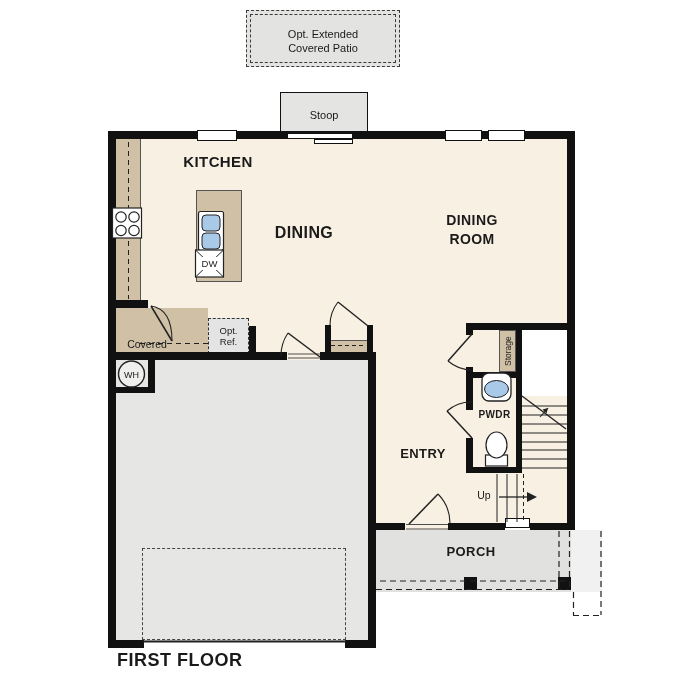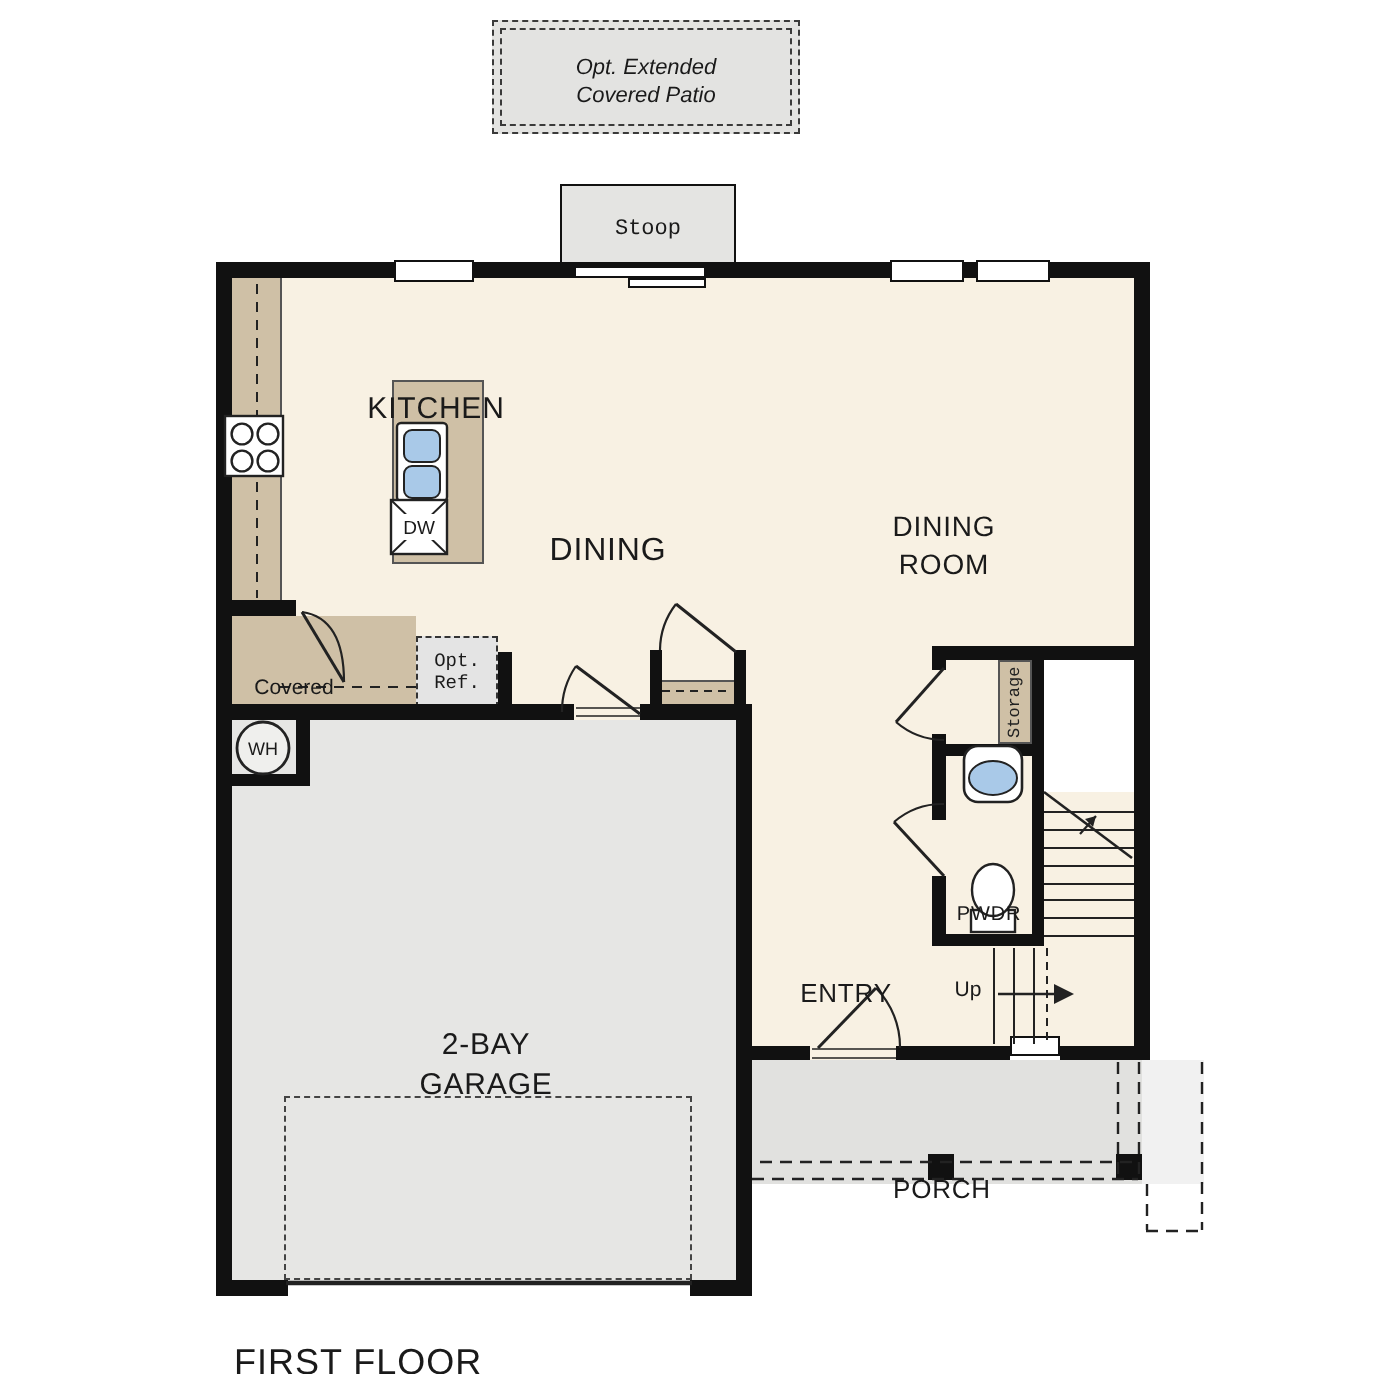--- a/index.html
+++ b/index.html
@@ -14,7 +14,7 @@
   .wall{position:absolute;background:var(--c-wall);}
   .window{position:absolute;background:#fff;border:1.5px solid var(--c-wall);box-sizing:border-box;}
   .slide{position:absolute;background:#fff;border:1px solid var(--c-wall);box-sizing:border-box;}
-  .dashedbox{position:absolute;border:1.6px dashed #3a3a3a;box-sizing:border-box;font-style:italic;}
+  .dashedbox{position:absolute;border:1.6px dashed #3a3a3a;box-sizing:border-box;}
   .dashedbox-in{position:absolute;border:1.3px dashed #3a3a3a;box-sizing:border-box;}
   .lbl{position:absolute;text-align:center;white-space:pre;}
   .room{font-weight:normal;letter-spacing:.4px;margin-top:43px;}

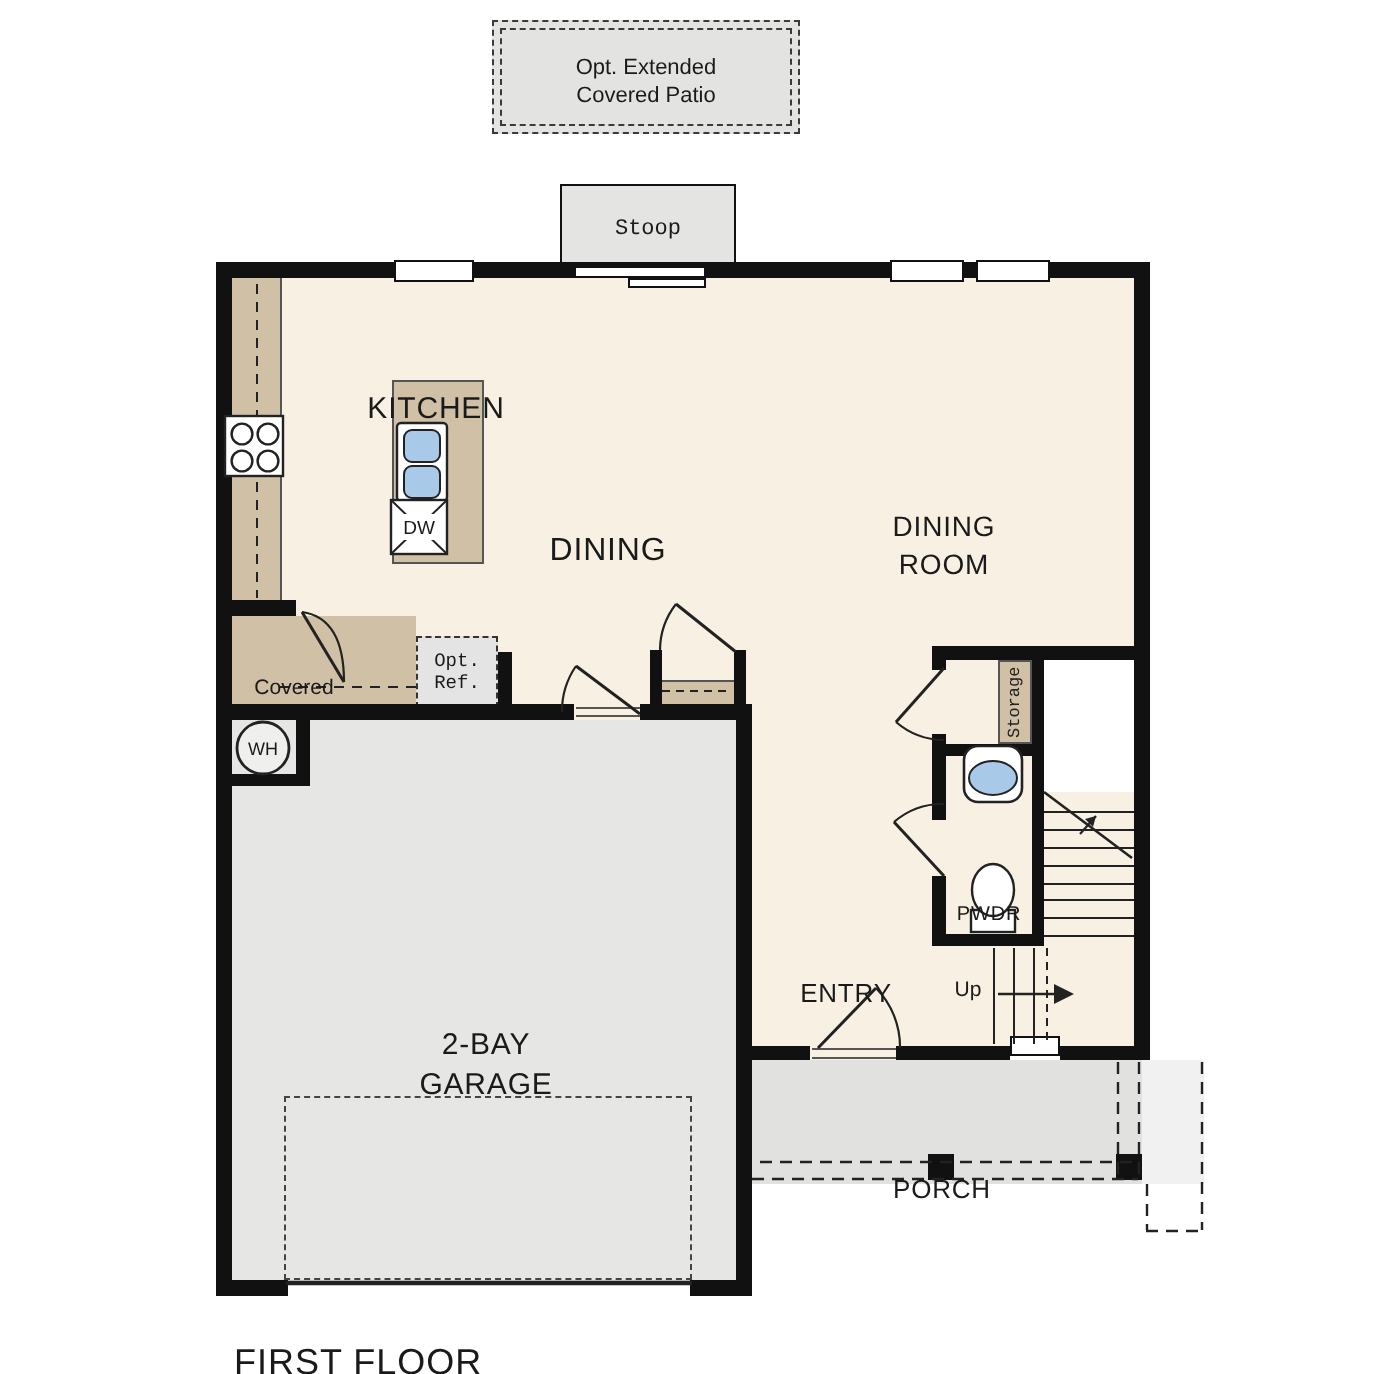--- a/index.html
+++ b/index.html
@@ -5,7 +5,7 @@
   html,body{margin:0;padding:0;background:#fff;}
   #plan{position:relative;width:687px;height:687px;background:#fff;overflow:hidden;
         font-family:"Liberation Sans","DejaVu Sans",sans-serif;color:var(--c-text,#1a1a1a);}
-  .abs{position:absolute;font-family:Liberation Mono, monospace;}
+  .abs{position:absolute;}
   .fill-floor{background:var(--c-floor);}
   .fill-garage{background:var(--c-garage);}
   .fill-porch{background:var(--c-porch);}

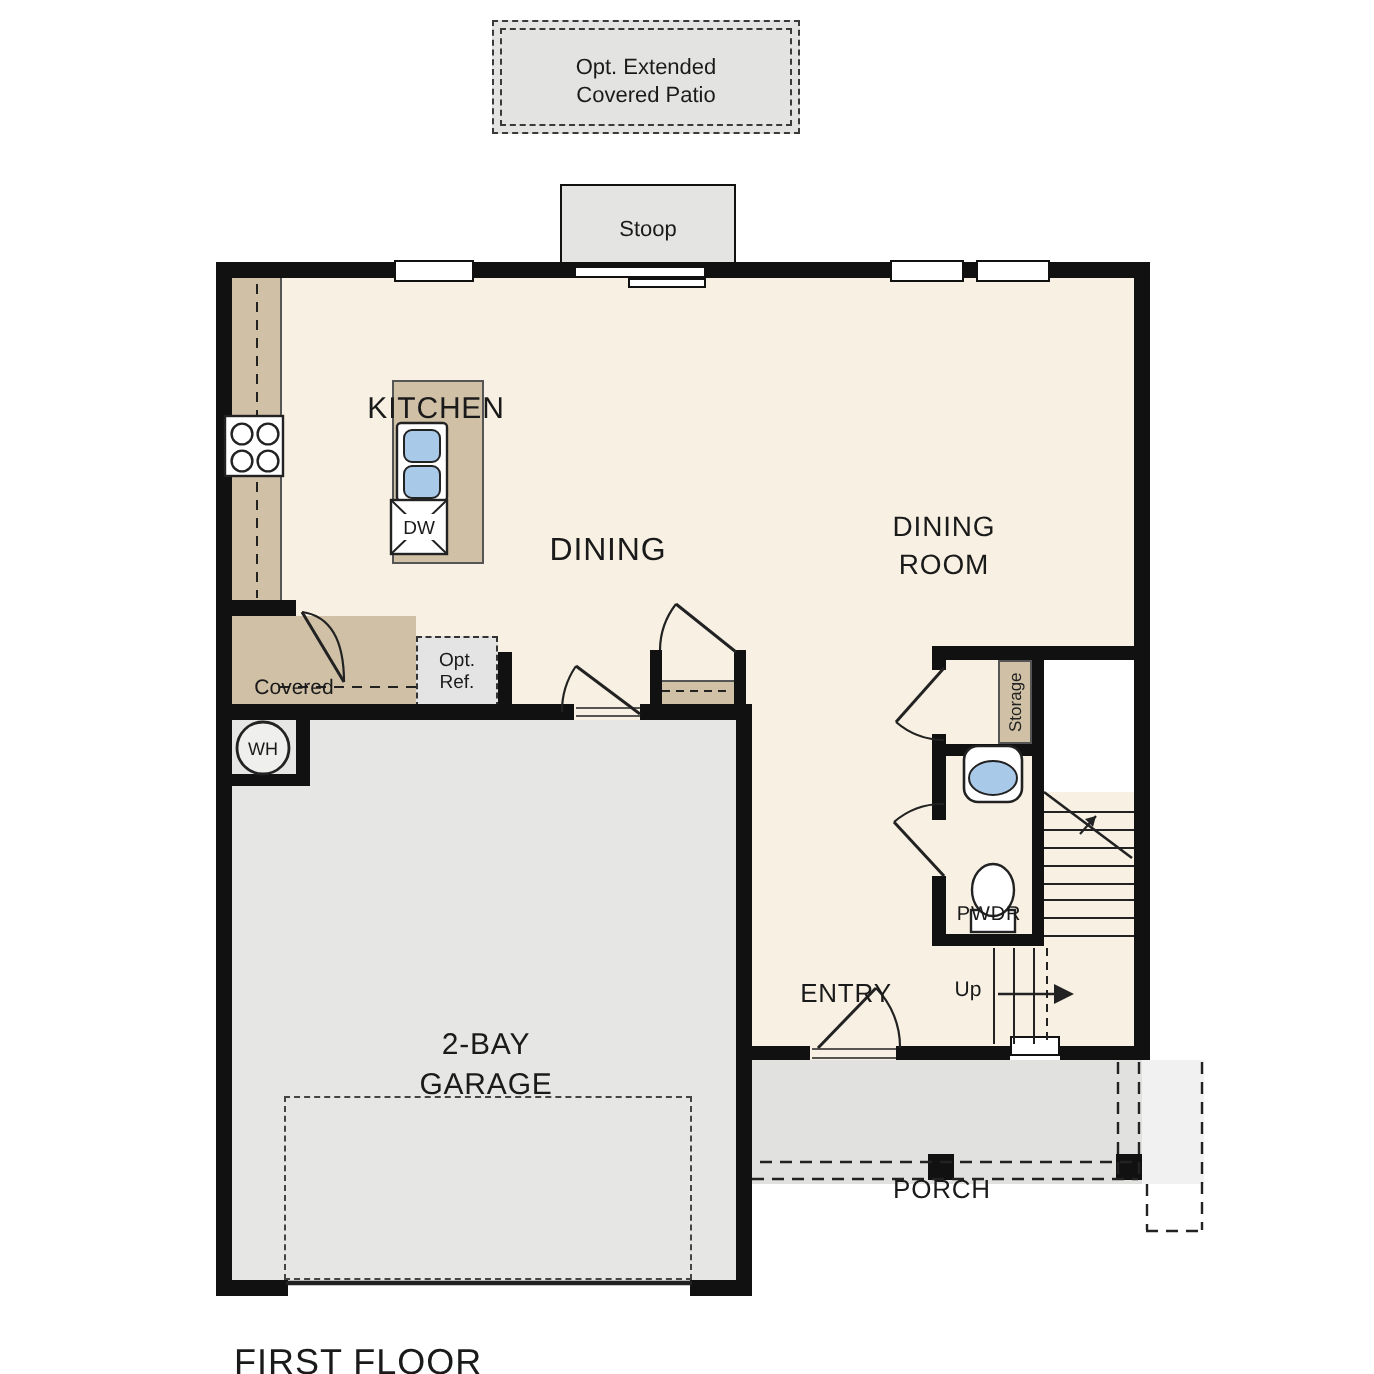--- a/index.html
+++ b/index.html
@@ -17,7 +17,7 @@
   .dashedbox{position:absolute;border:1.6px dashed #3a3a3a;box-sizing:border-box;}
   .dashedbox-in{position:absolute;border:1.3px dashed #3a3a3a;box-sizing:border-box;}
   .lbl{position:absolute;text-align:center;white-space:pre;}
-  .room{font-weight:normal;letter-spacing:.4px;margin-top:43px;}
+  .room{font-weight:bold;letter-spacing:.4px;}
   svg.overlay{position:absolute;left:0;top:0;pointer-events:none;}
   .ln{stroke:#222;fill:none;}
   .shelf-vert{display:flex;align-items:center;justify-content:center;

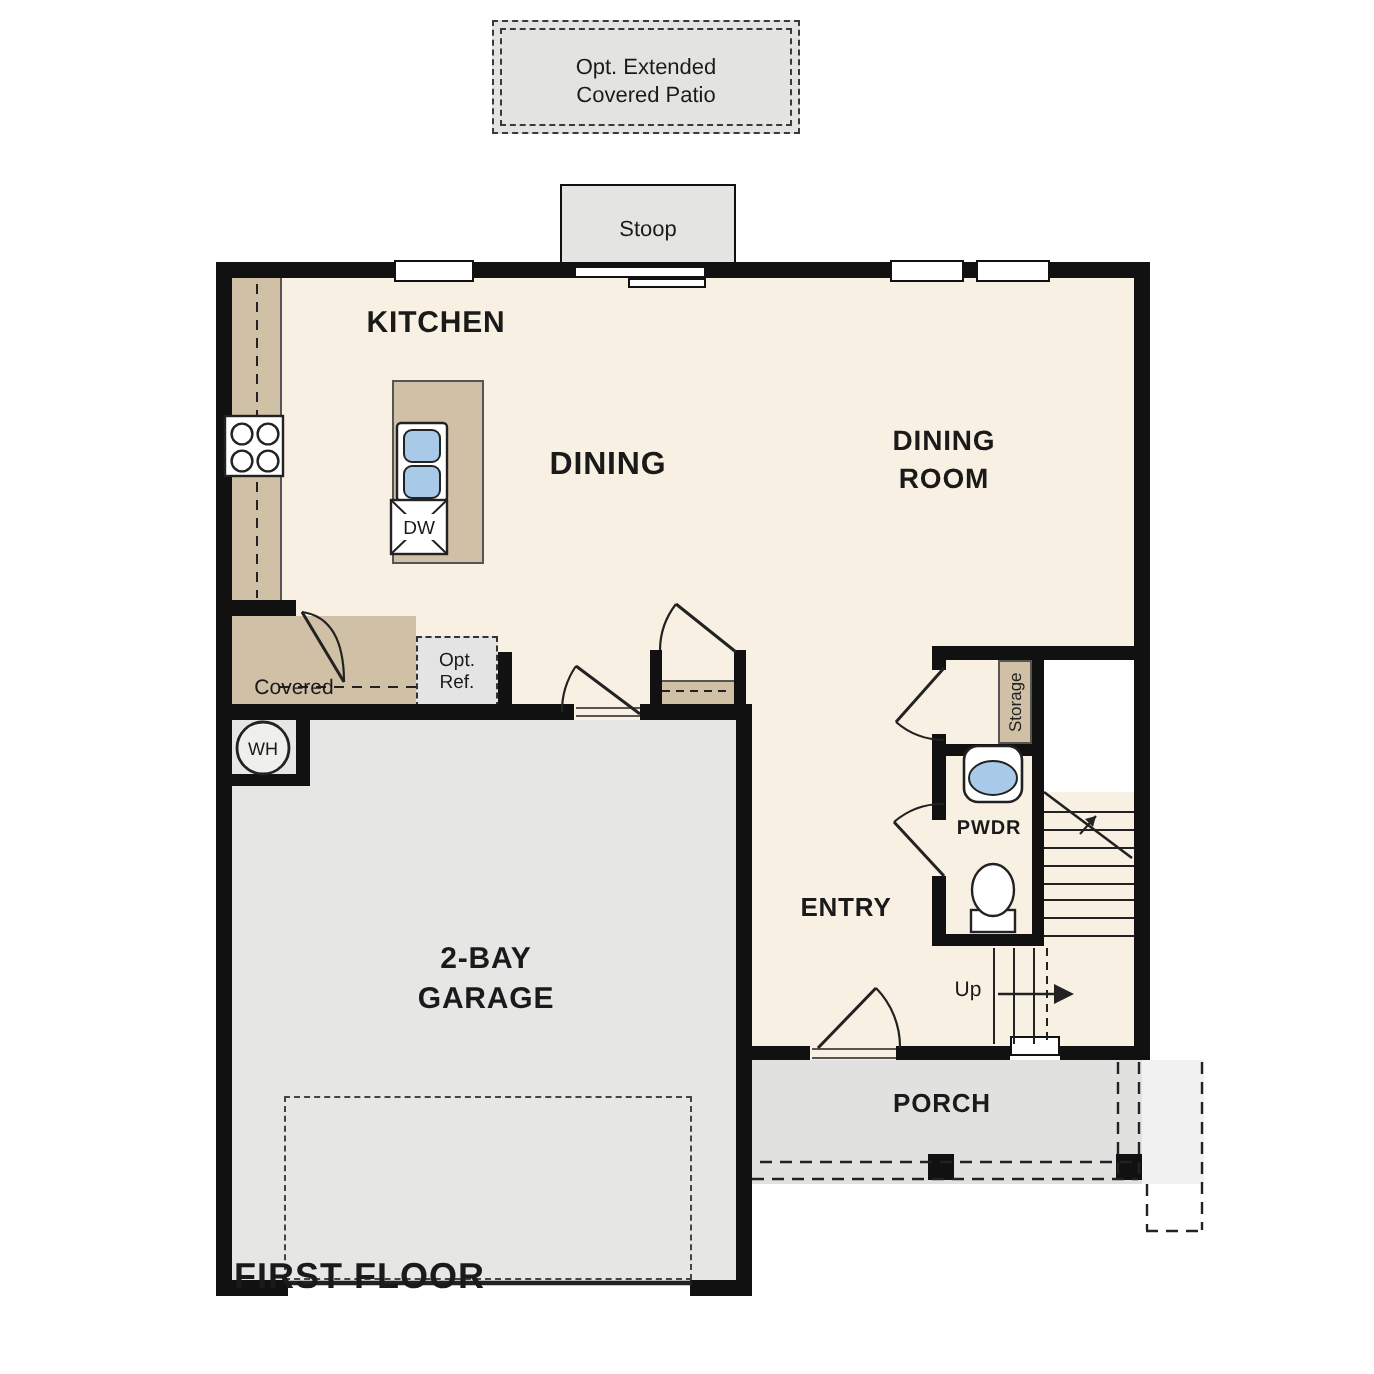--- a/index.html
+++ b/index.html
@@ -190,7 +190,6 @@
   <div class="lbl room" style="left:158px;top:153px;width:120px;font-size:15px;">KITCHEN</div>
   <div class="lbl room" style="left:254px;top:224px;width:100px;font-size:16px;">DINING</div>
   <div class="lbl room" style="left:422px;top:211px;width:100px;font-size:14px;line-height:19px;"><span>DINING</span><br><span>ROOM</span></div>
-  <div class="lbl room" style="left:183px;top:470px;width:120px;font-size:15px;line-height:20px;"><span>2-BAY</span><br><span>GARAGE</span></div>
   <div class="lbl room" style="left:380px;top:446px;width:86px;font-size:13px;">ENTRY</div>
   <div class="lbl room" style="left:473px;top:409px;width:43px;font-size:10px;">PWDR</div>
   <div class="lbl room" style="left:431px;top:544px;width:80px;font-size:13px;">PORCH</div>

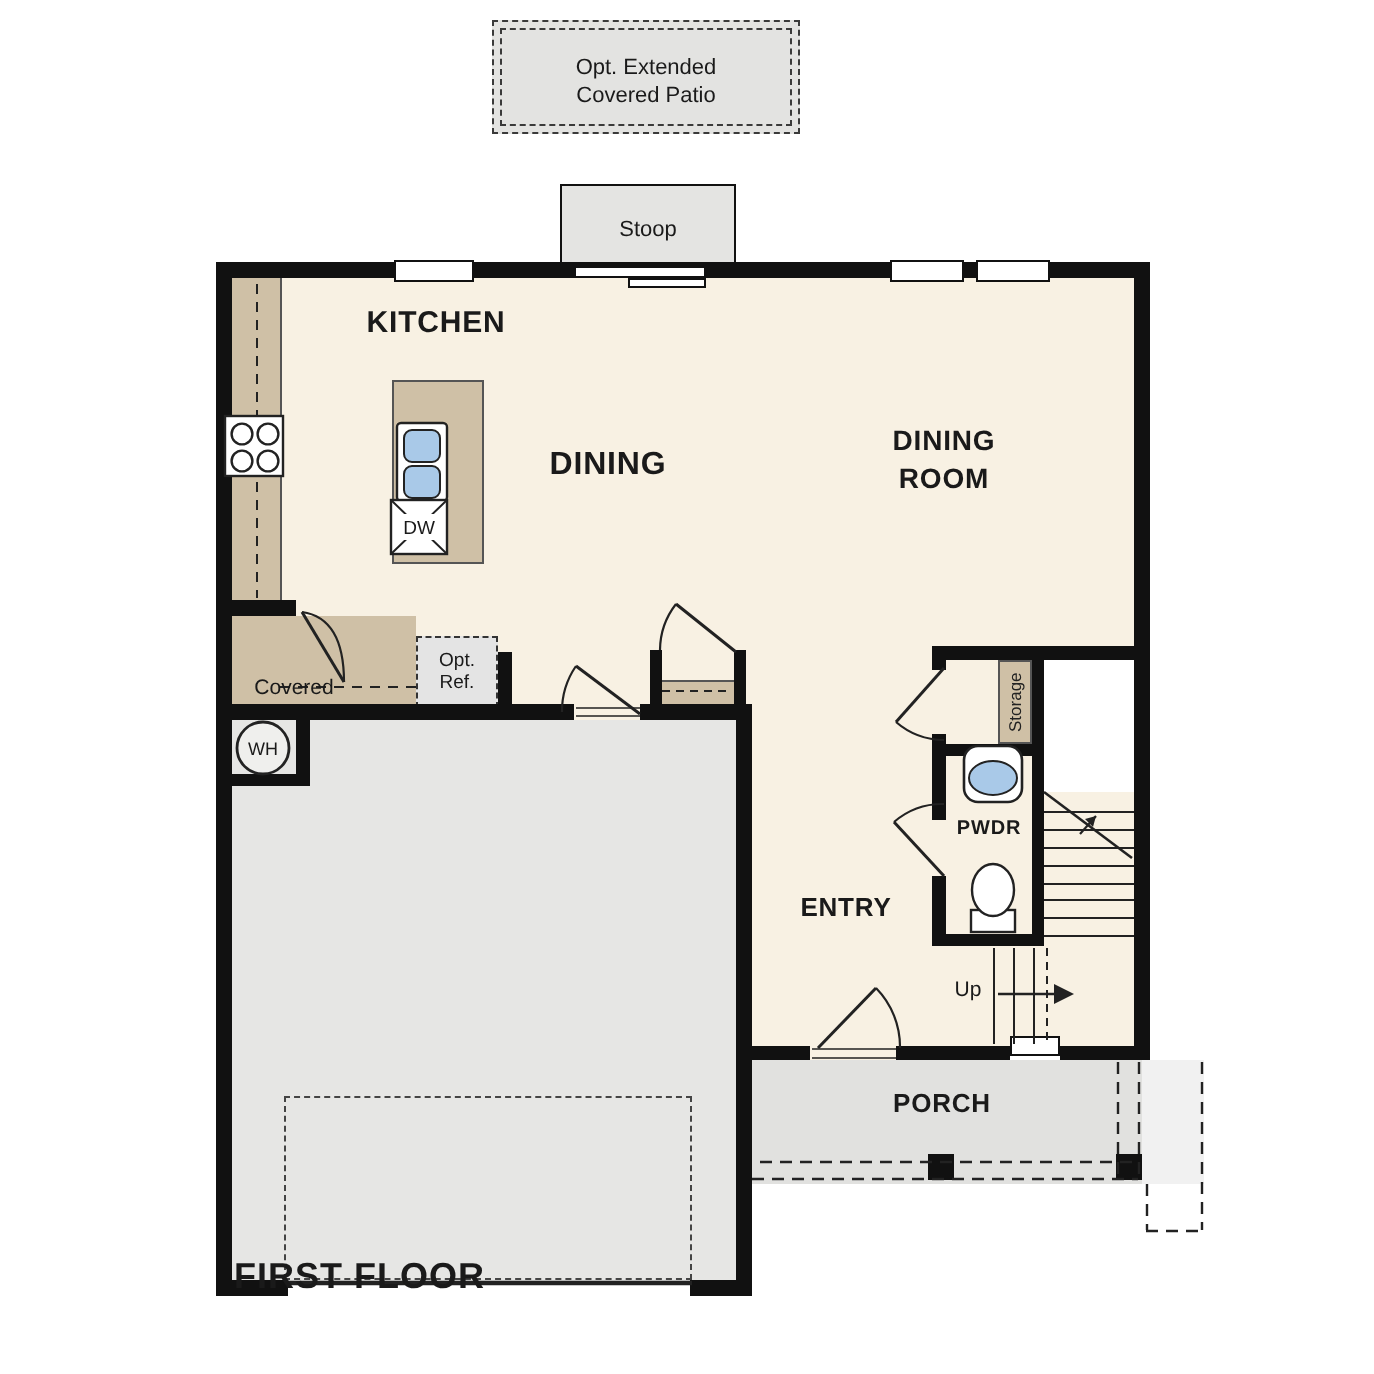--- a/index.html
+++ b/index.html
@@ -195,7 +195,7 @@
   <div class="lbl room" style="left:431px;top:544px;width:80px;font-size:13px;">PORCH</div>
   <div class="lbl" style="left:119px;top:338px;width:56px;font-size:10.5px;">Covered</div>
   <div class="lbl" style="left:472px;top:489px;width:24px;font-size:10.5px;">Up</div>
-  <div class="lbl room" style="left:117px;top:628px;width:160px;font-size:18px;text-align:left;letter-spacing:.5px;">FIRST FLOOR</div>
+  <div class="lbl room" style="left:117px;top:650px;width:160px;font-size:18px;text-align:left;letter-spacing:.5px;">FIRST FLOOR</div>
 
 </div>
 

